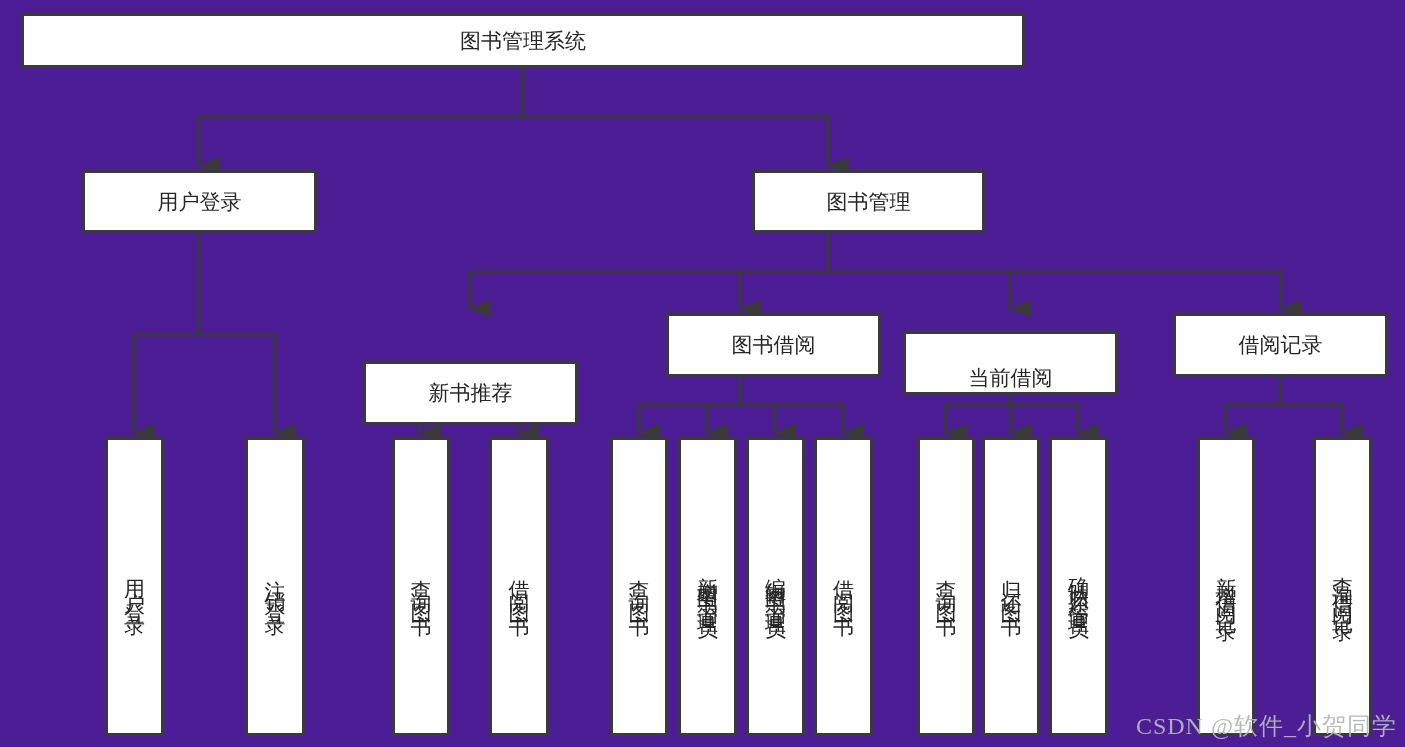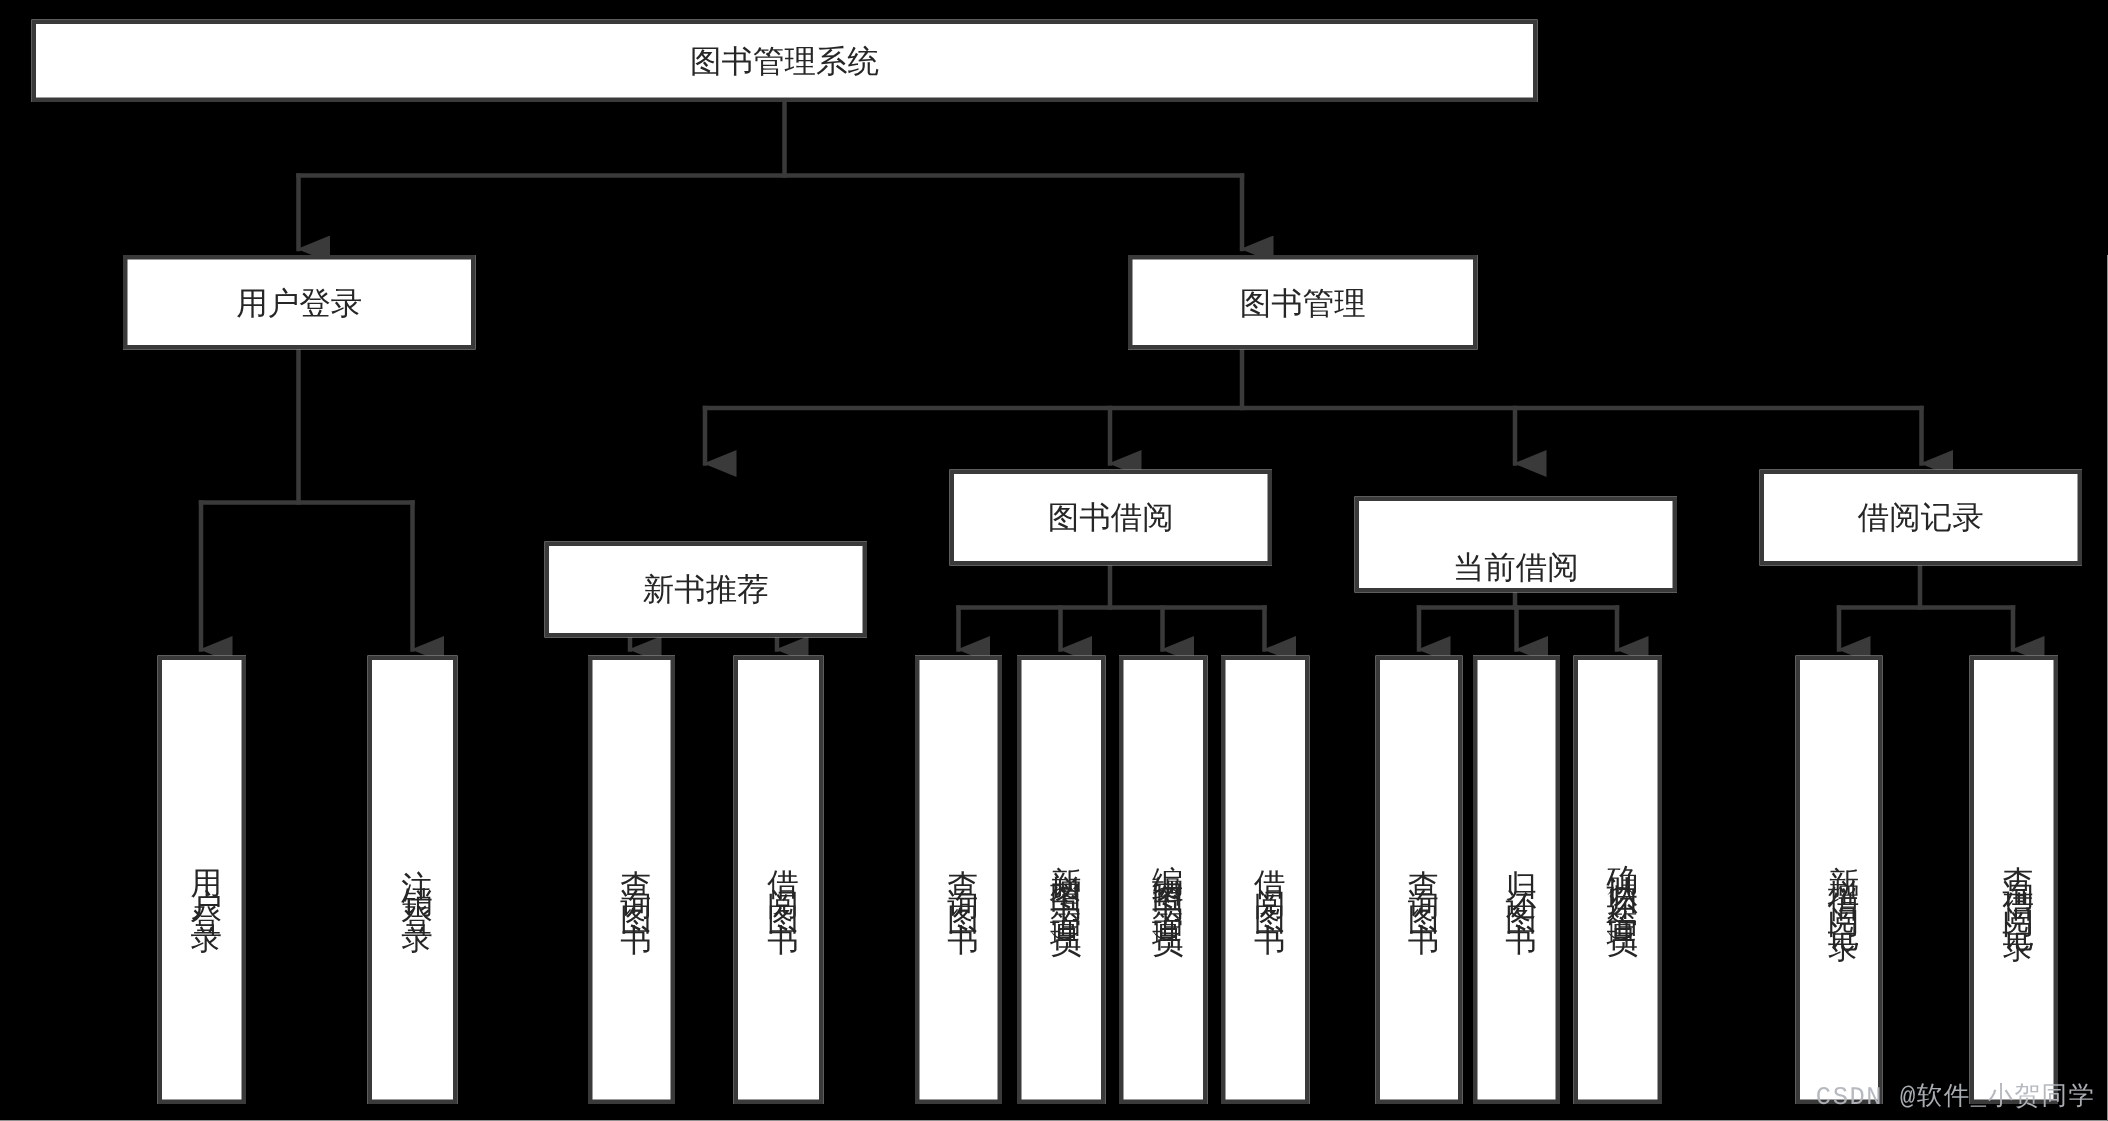--- a/index.html
+++ b/index.html
@@ -4,8 +4,8 @@
 <style>
   html,body { margin:0; padding:0; background:#ffffff; }
   .canvas {
-    position:relative; width:1405px; height:747px; background:#000000;
-    font-family:Liberation Mono, monospace;
+    position:relative; width:1405px; height:747px; background:#4c1d95;
+    font-family:Liberation Serif, serif;
     overflow:hidden;
   }
   svg.wires { position:absolute; left:0; top:0; pointer-events:none; }

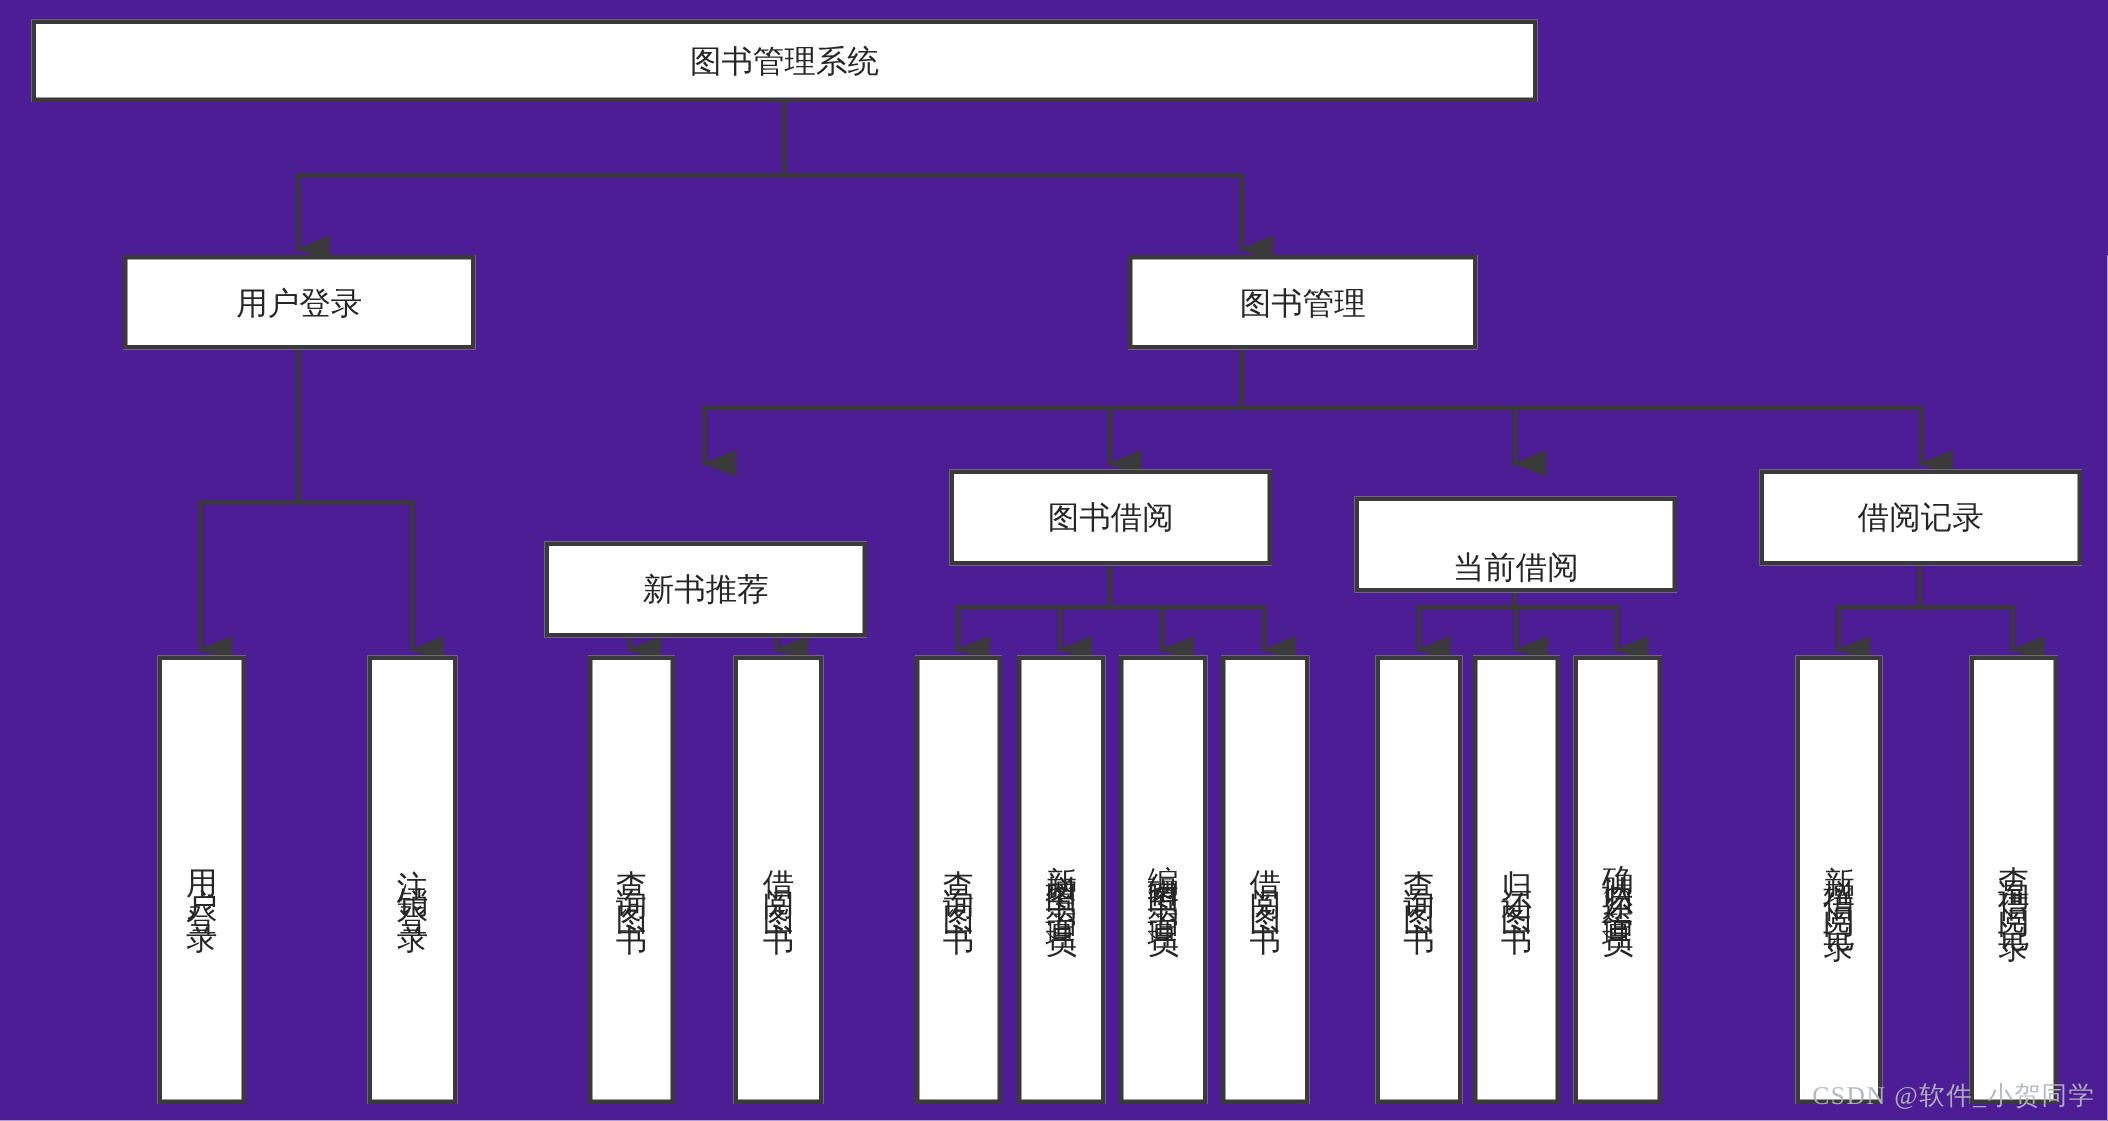--- a/index.html
+++ b/index.html
@@ -98,7 +98,7 @@
   <div class="node" style="left:363px; top:313px; width:215px; height:64px;margin-top:48px;">
     <span>新书推荐</span>
   </div>
-  <div class="node" style="left:633px; top:313px; width:215px; height:64px;">
+  <div class="node" style="left:666px; top:313px; width:215px; height:64px;">
     <span>图书借阅</span>
   </div>
   <div class="node" style="left:903px; top:331px; width:215px; height:64px;align-items:flex-end;">

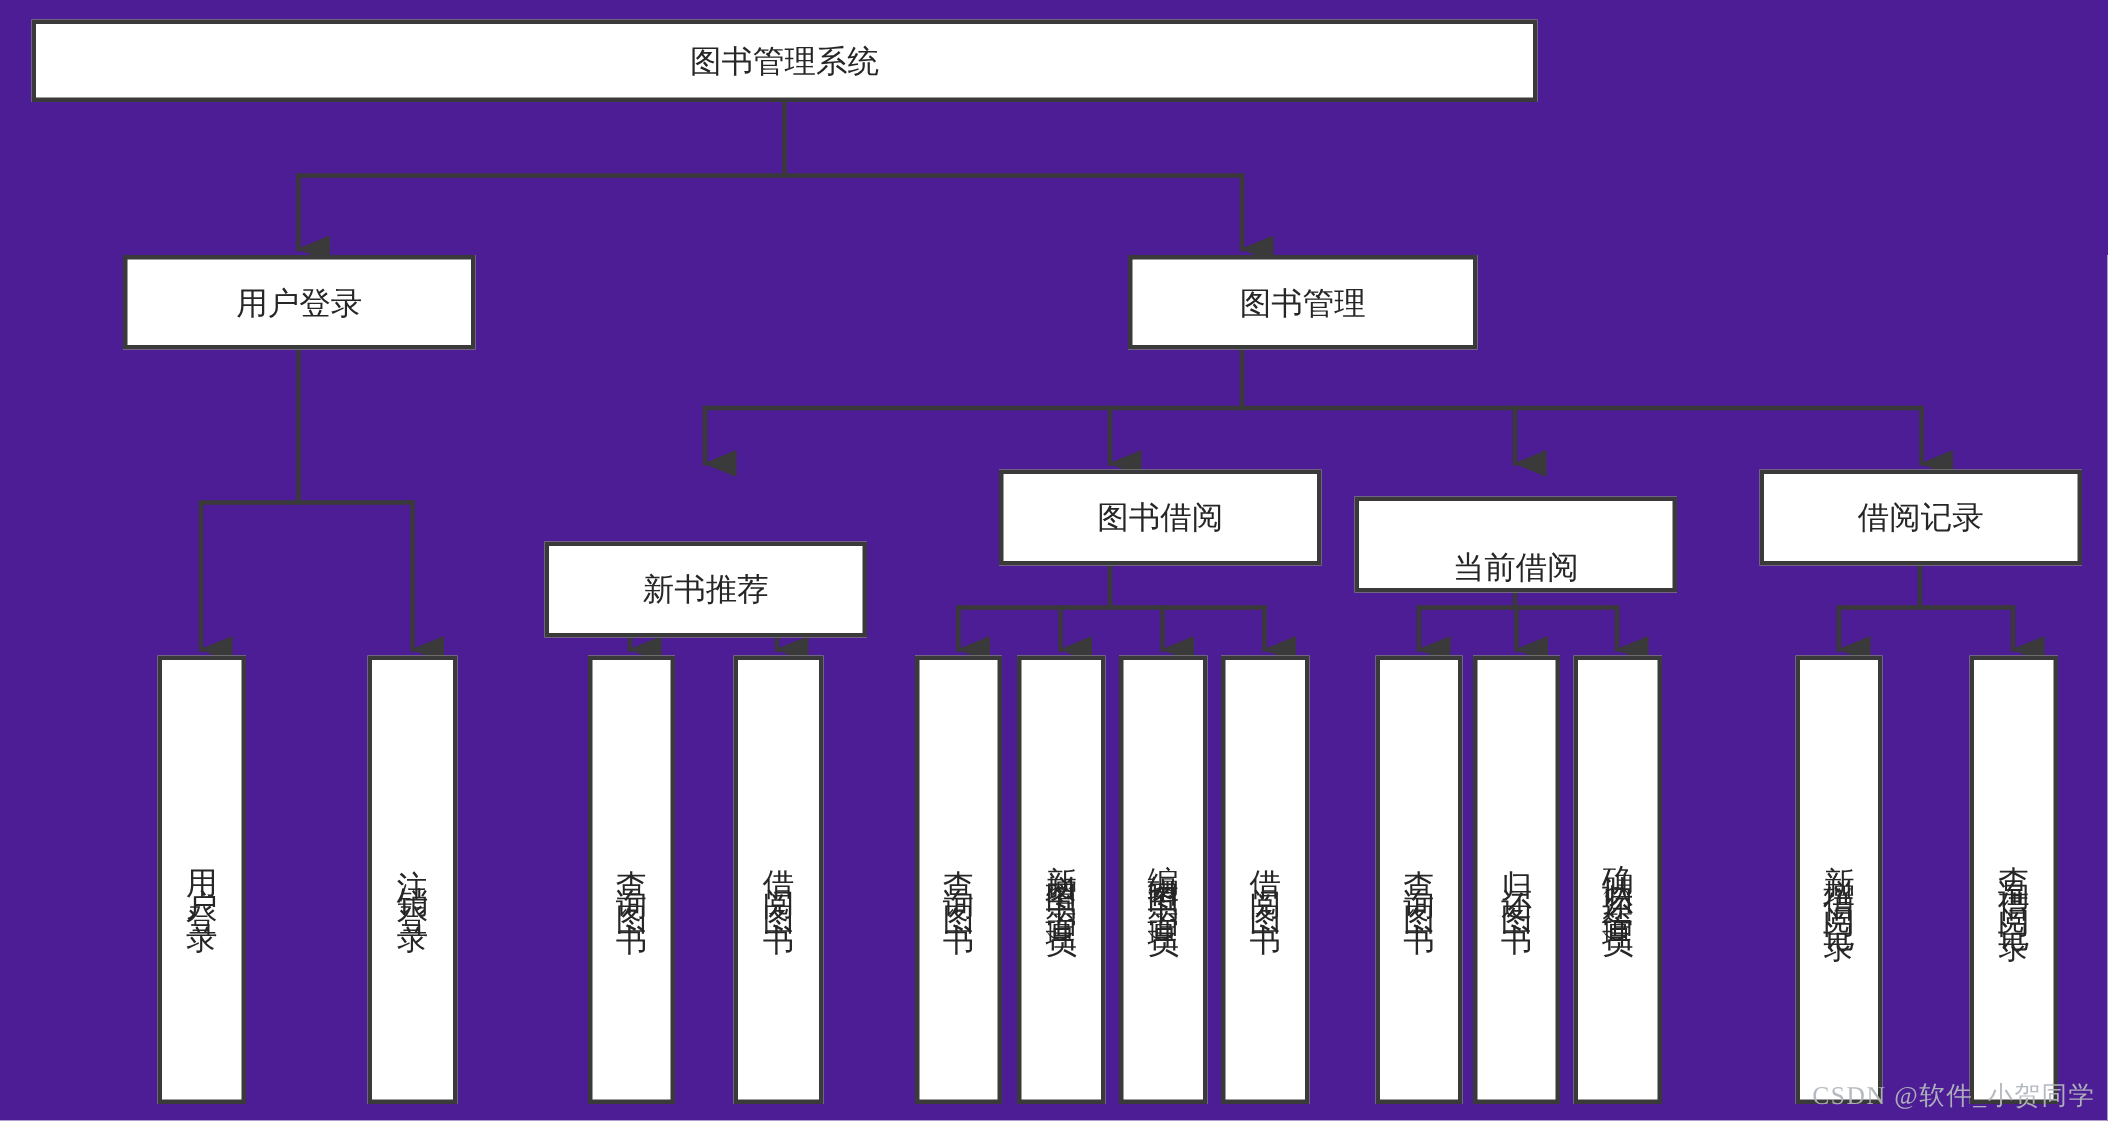--- a/index.html
+++ b/index.html
@@ -24,7 +24,7 @@
   .ls-l { letter-spacing:6px; }
   .watermark {
     position:absolute; right:8px; bottom:5px; z-index:5;
-    font-size:17px; color:rgba(178,182,189,0.95); letter-spacing:1px;
+    font-size:24px; color:rgba(178,182,189,0.95); letter-spacing:1px;
     white-space:nowrap;
     margin-left:15px;
   }

